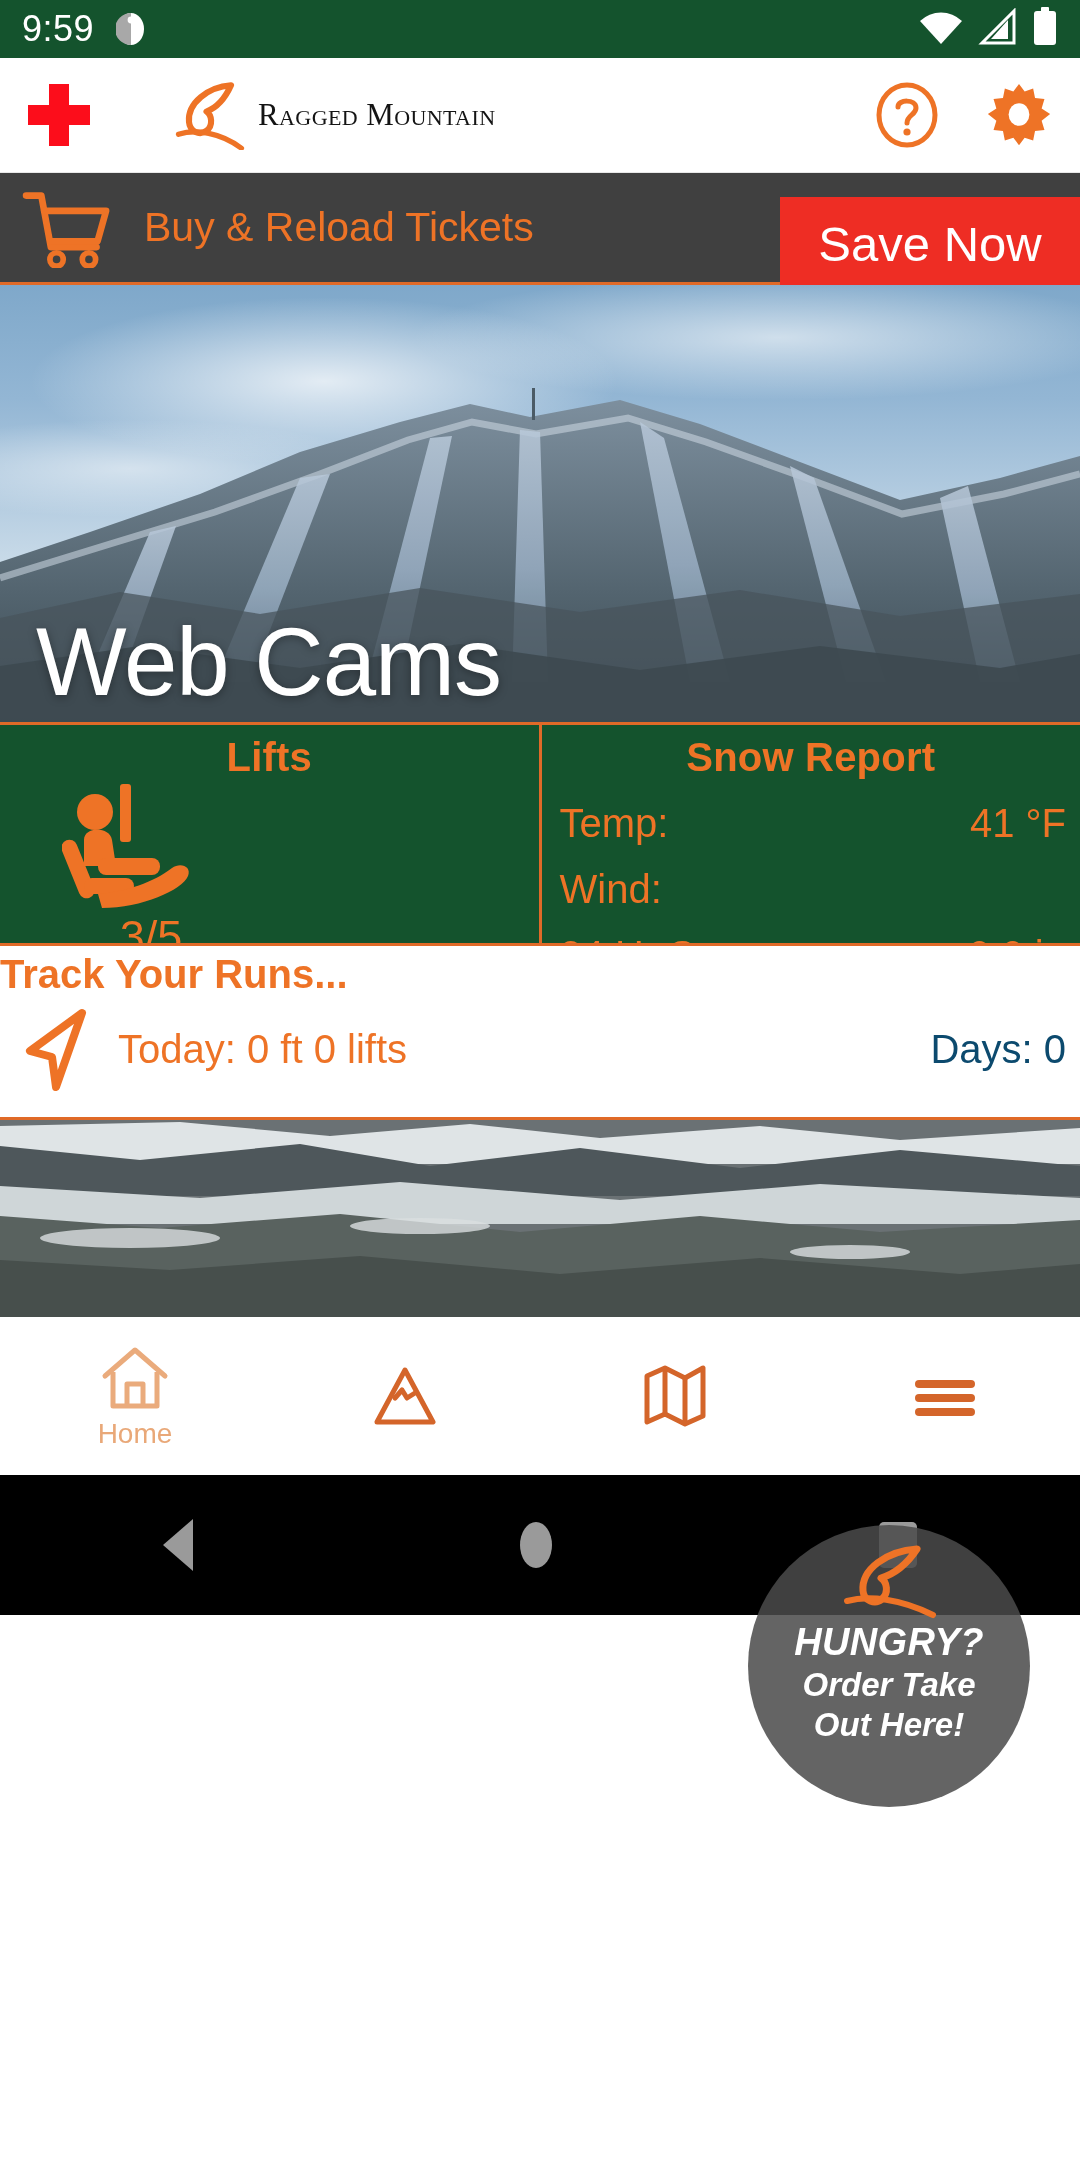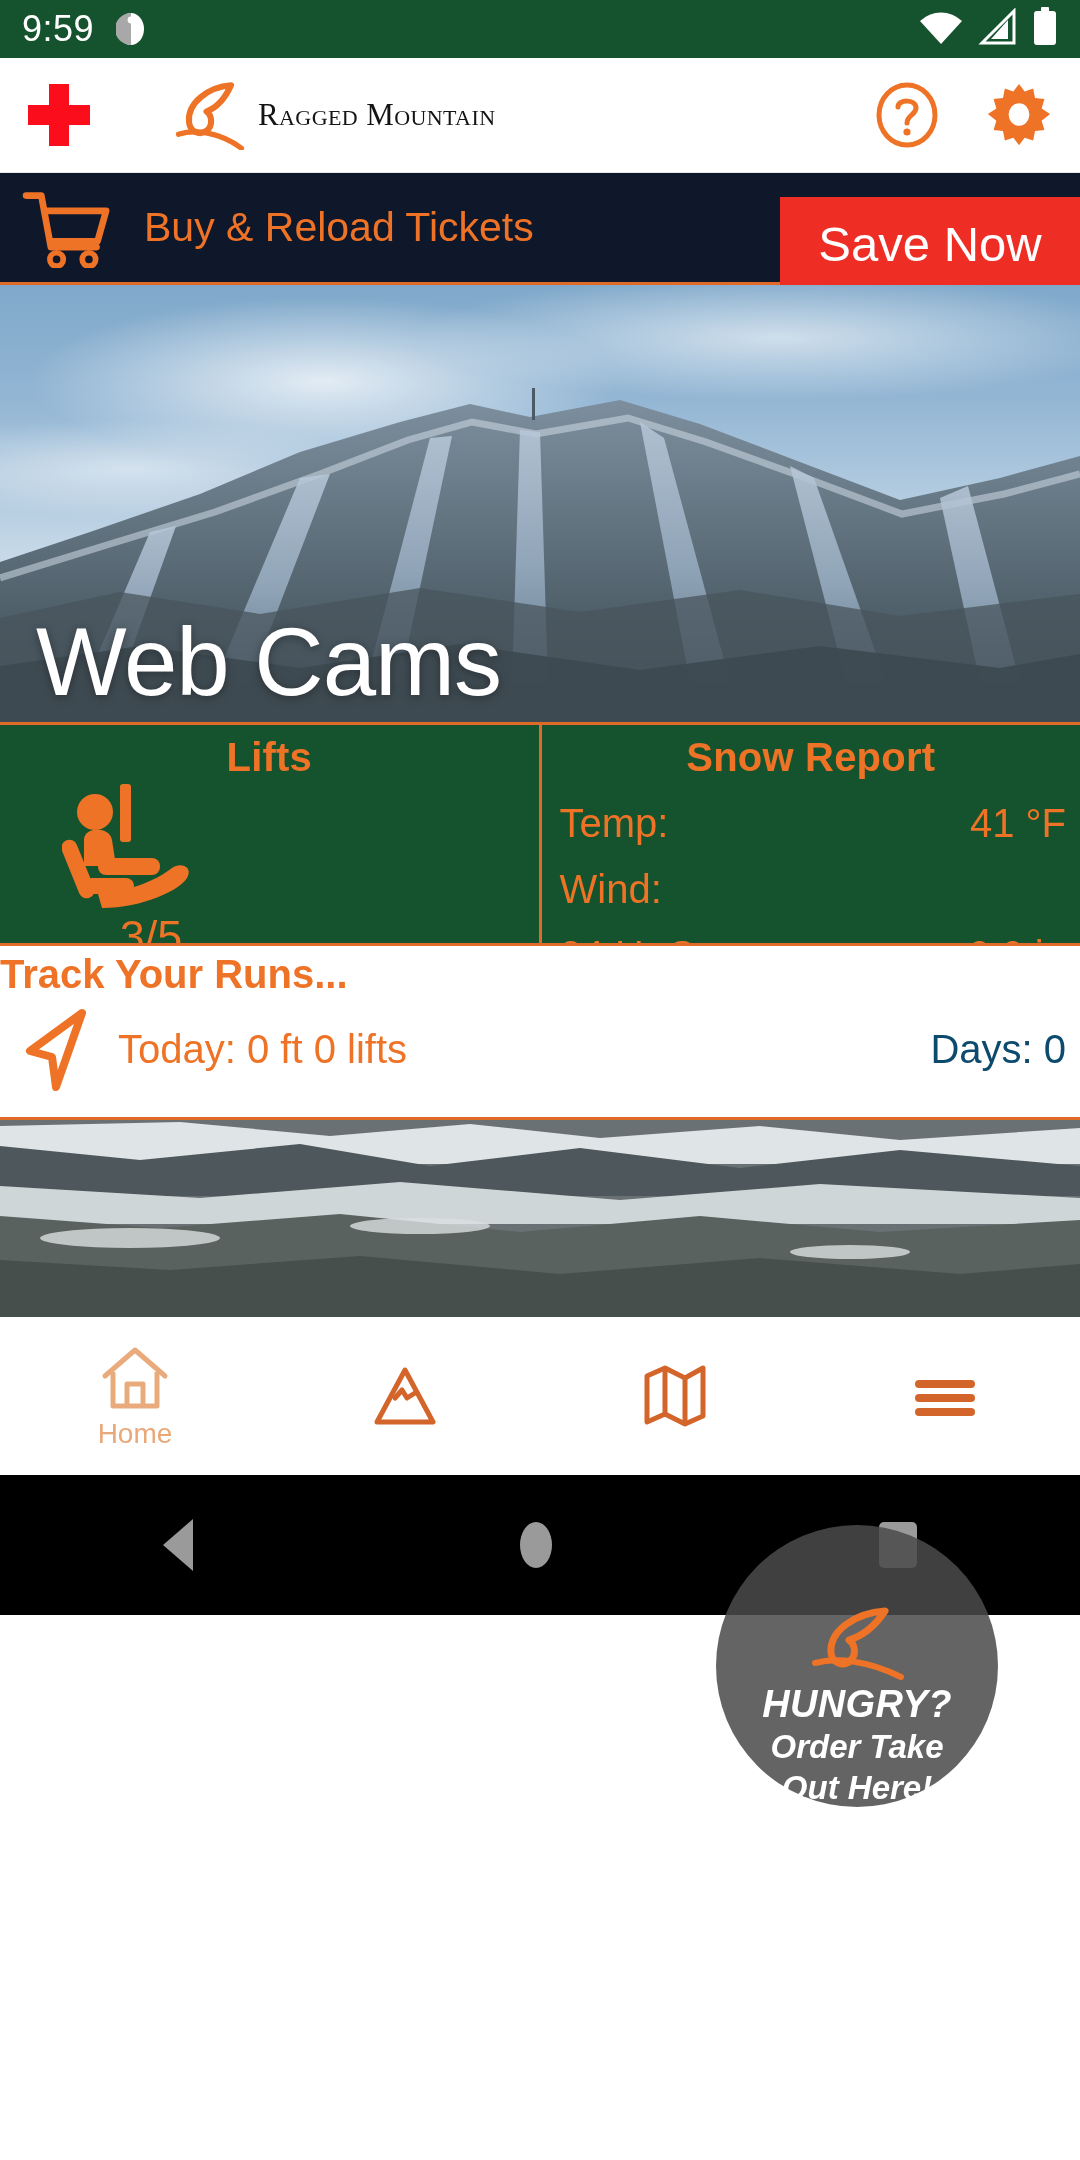--- a/index.html
+++ b/index.html
@@ -48,7 +48,7 @@
 
   
   .ticket-bar {
-    height: 112px; background: #0f172a;
+    height: 112px; background: #404040;
     display: flex; align-items: center; padding-left: 22px;
     border-bottom: 3px solid #e06a28;
   }

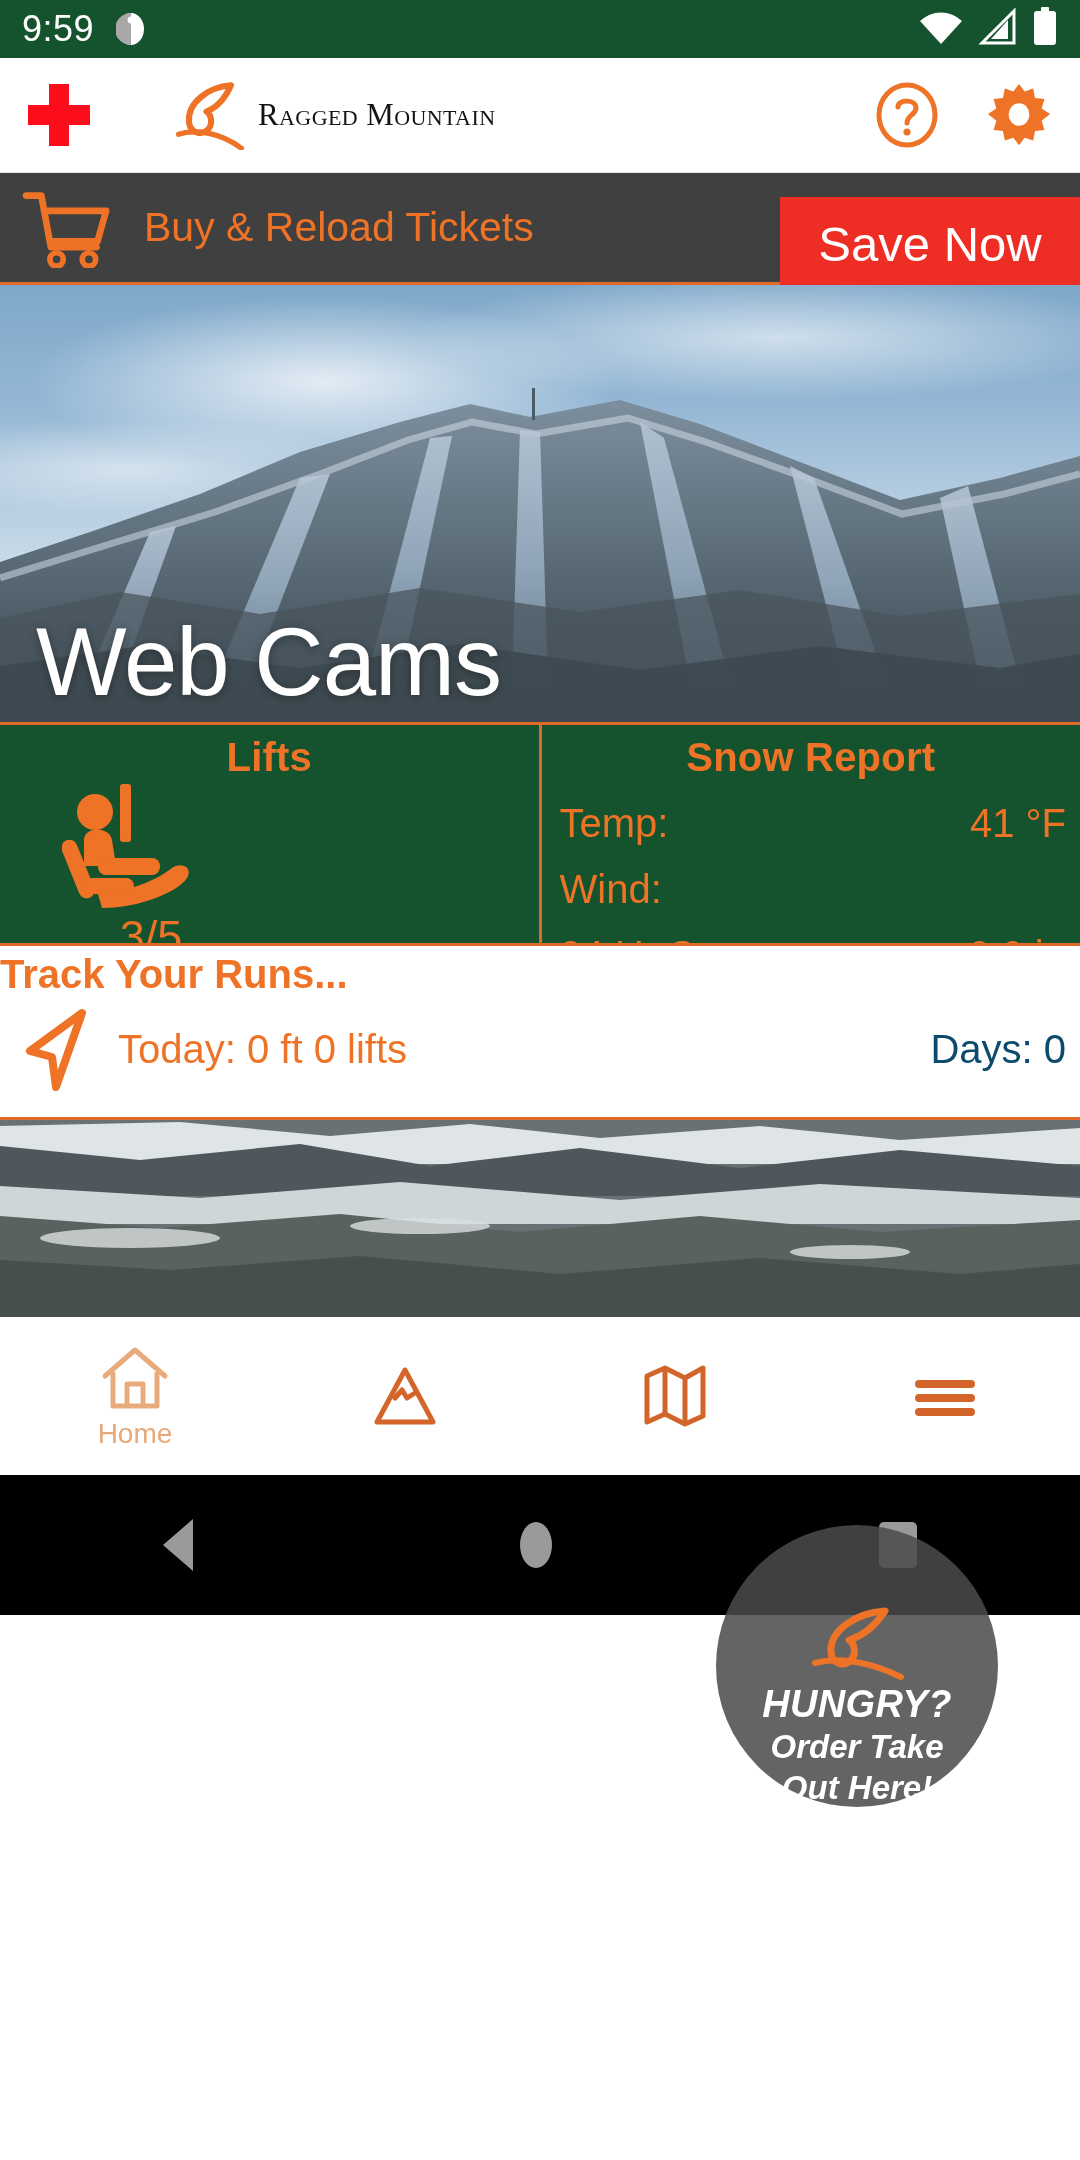--- a/index.html
+++ b/index.html
@@ -132,11 +132,11 @@
 
   
   .hungry {
-    position: absolute; left: 716px; top: 1525px;
+    position: absolute; left: 748px; top: 1525px;
     width: 282px; height: 282px; border-radius: 50%;
     background: rgba(74,74,74,0.86);
     display: flex; flex-direction: column;
-    align-items: center; justify-content: flex-end;
+    align-items: center; justify-content: flex-start;
     padding-top: 18px; z-index: 5;
   }
   .hungry-leaf { width: 108px; height: 76px; }

